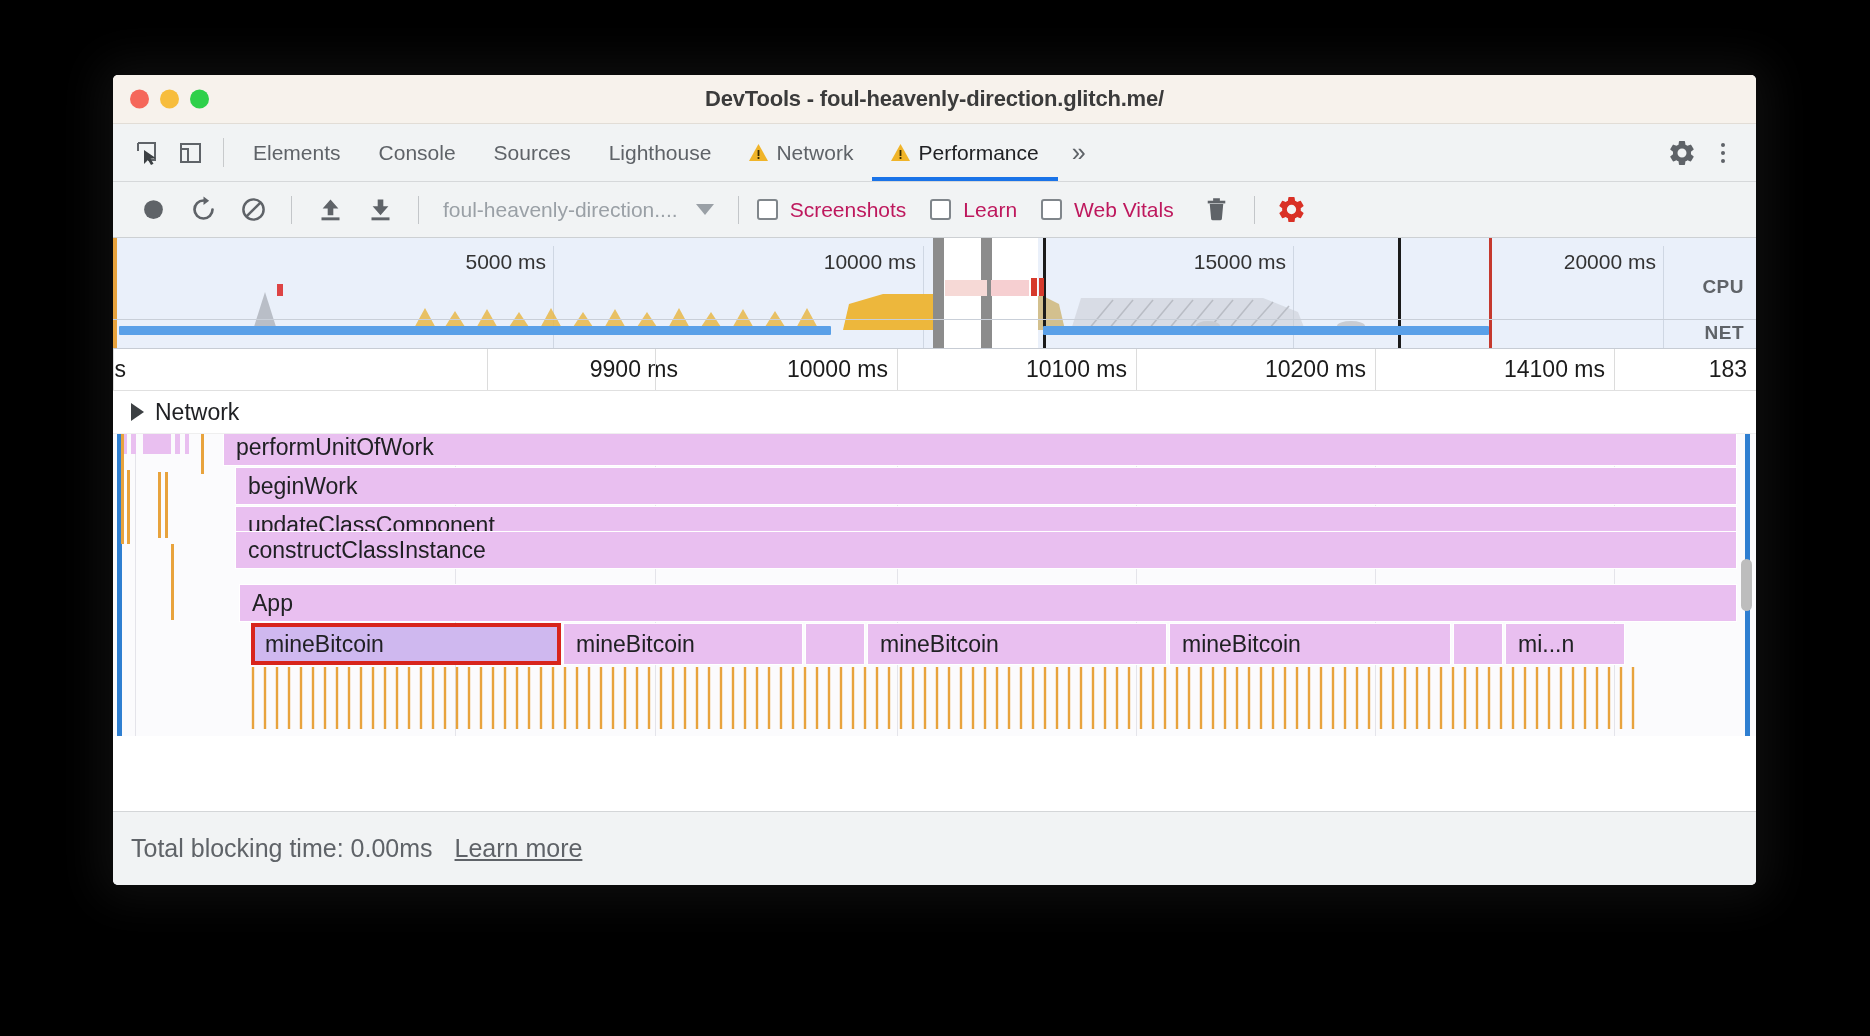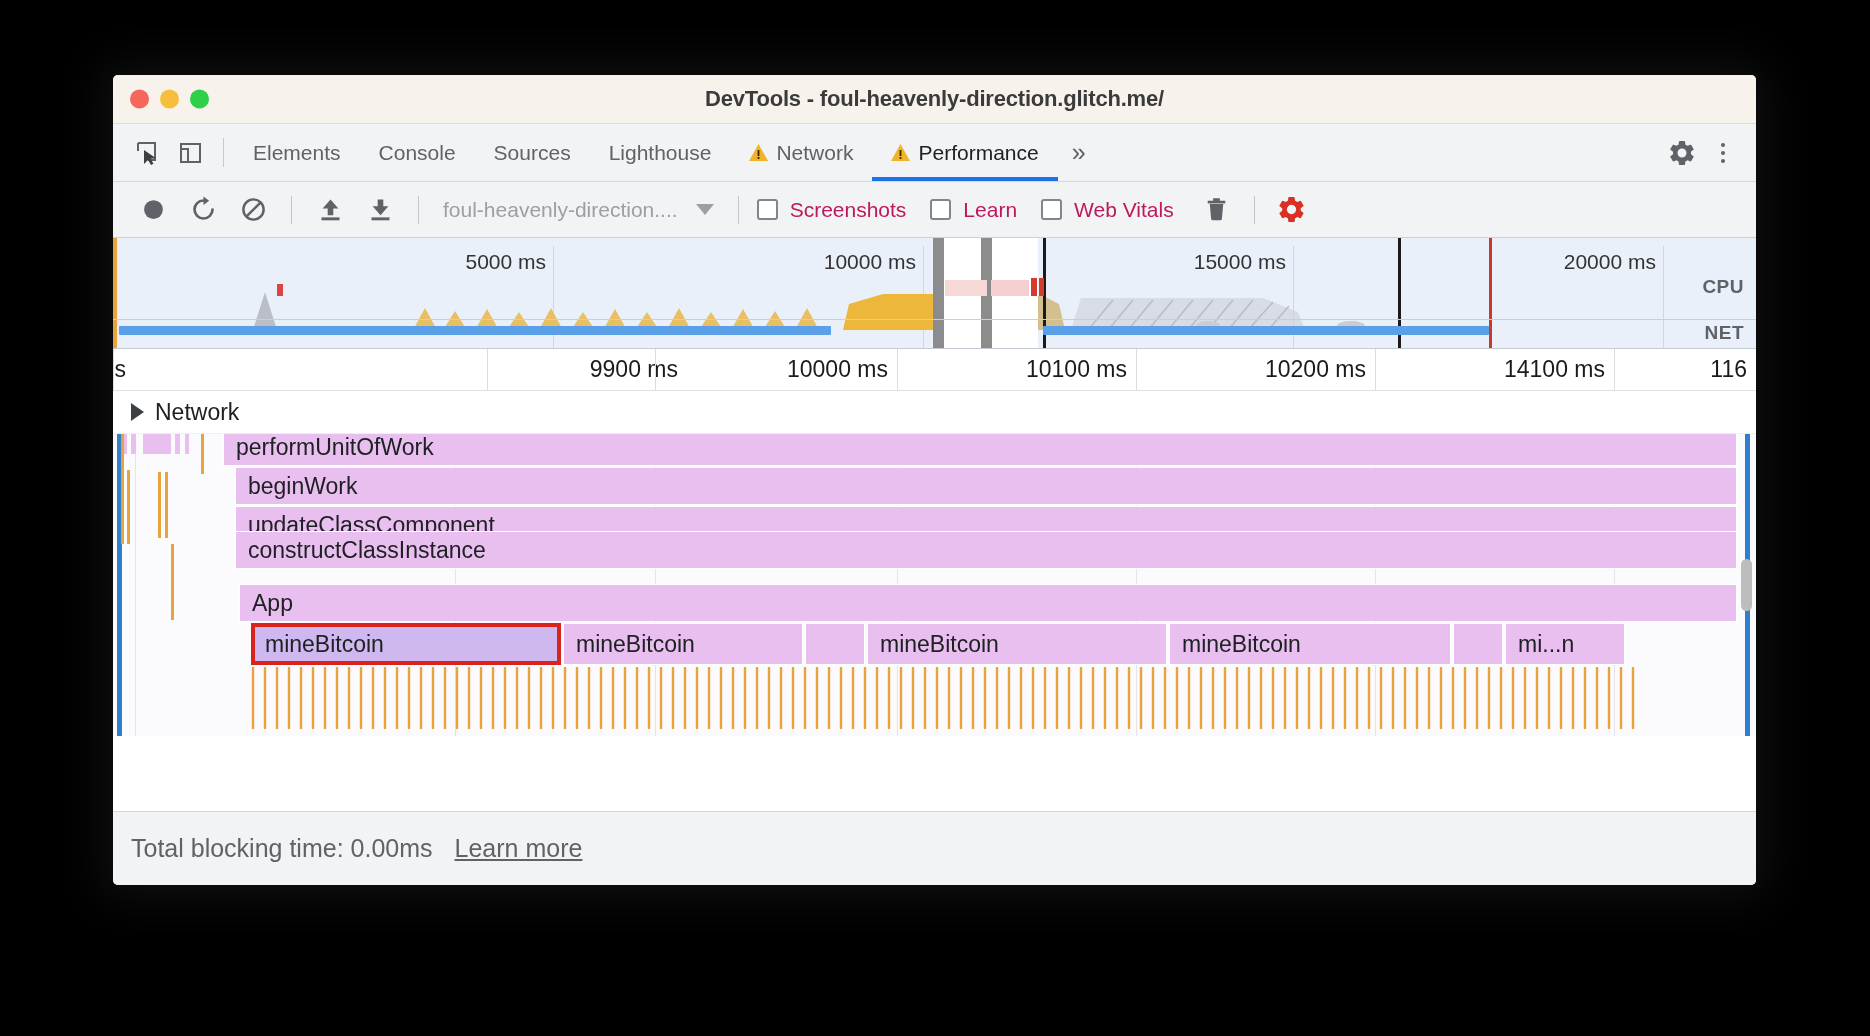--- a/index.html
+++ b/index.html
@@ -431,7 +431,7 @@
         <span>14100 ms</span>
       </div>
       <div class="mr-tick" style="left:1501px;width:142px;">
-        <span>116</span>
+        <span>183</span>
       </div>
     </div>
 

